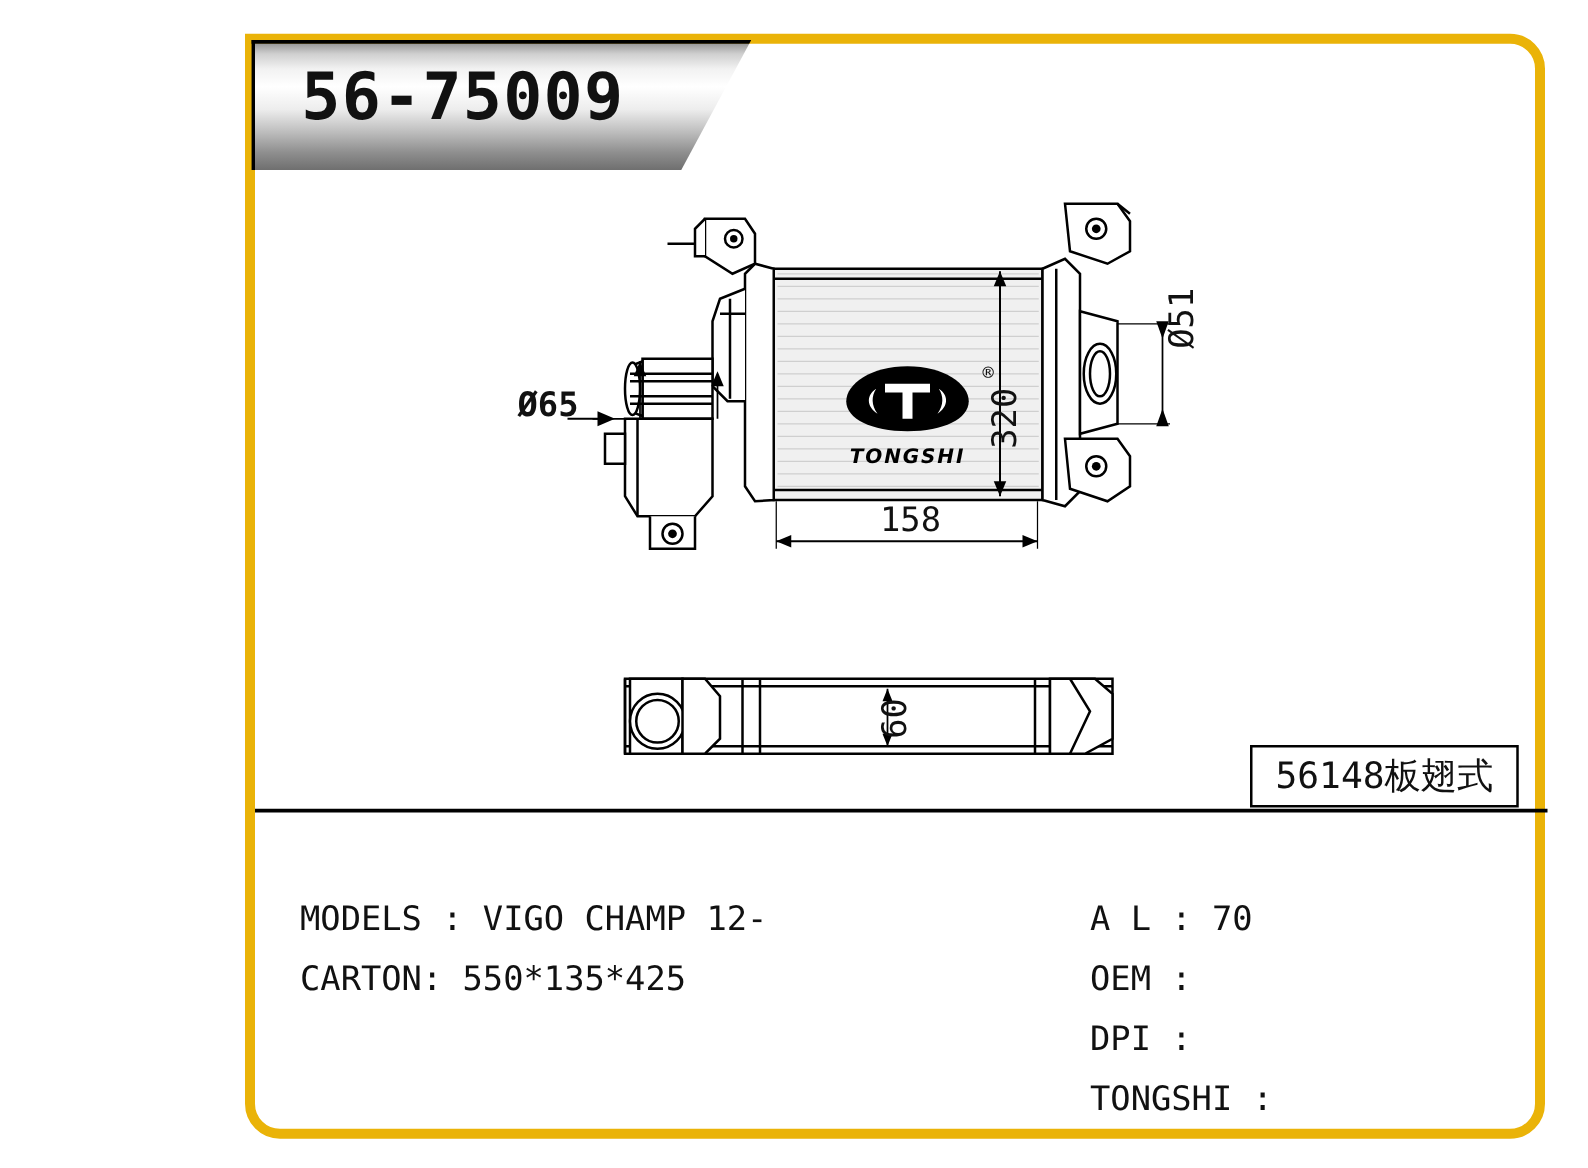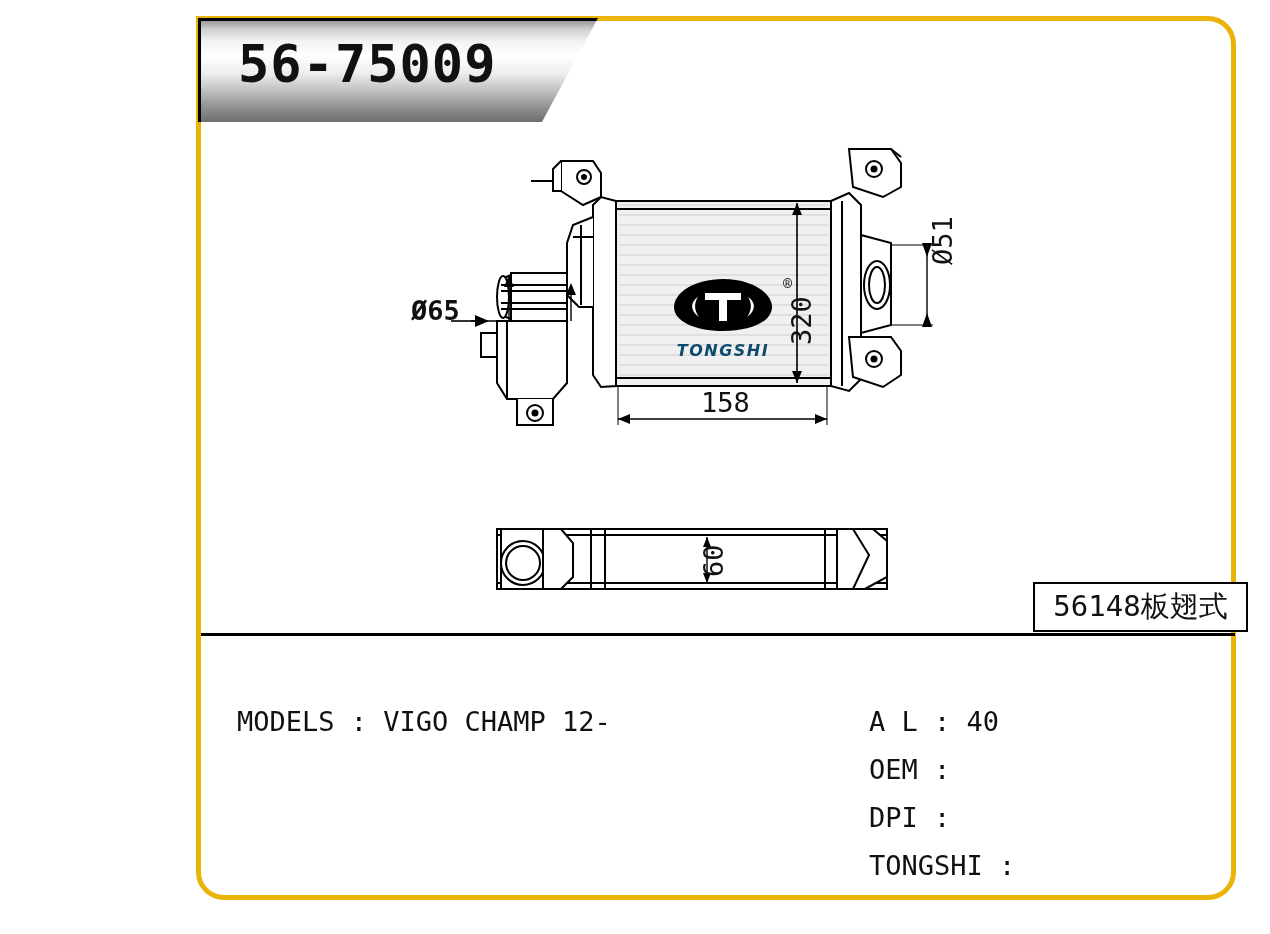--- a/index.html
+++ b/index.html
@@ -18,10 +18,10 @@
   #sheet {
     position: absolute;
     left: 196px;
-    top: 16px;
+    top: 27px;
     width: 1040px;
     height: 884px;
-    border: 5px solid #eab308;
+    border: 8px solid #eab308;
     border-radius: 0 28px 28px 28px;
     box-sizing: border-box;
     background: #fff;

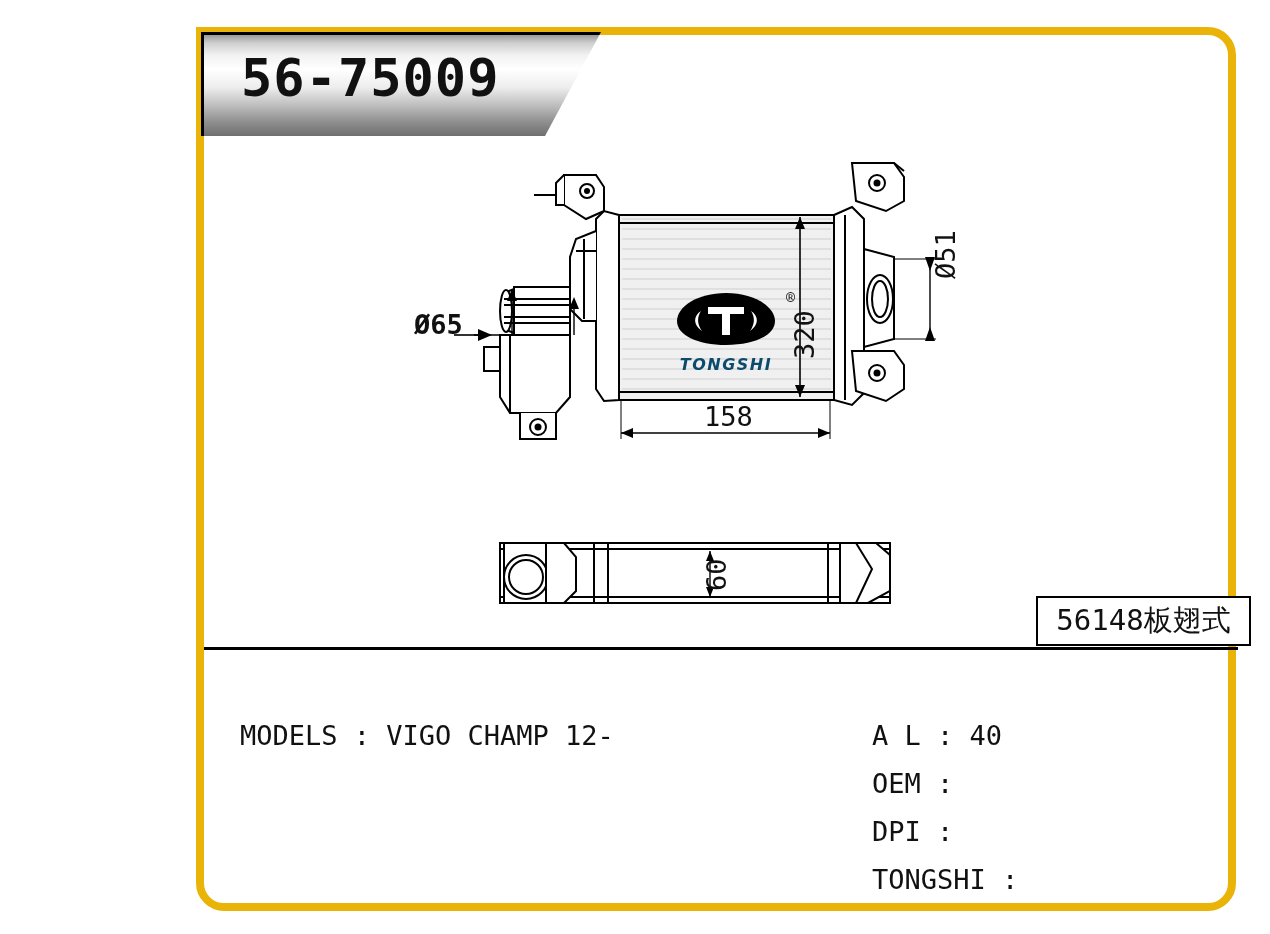--- a/index.html
+++ b/index.html
@@ -145,7 +145,7 @@
     font-weight: 700;
     font-style: italic;
     letter-spacing: 1.5px;
-    color: #0c4a6e;
+    color: #000000;
     margin-top: 2px;
   }
 </style>

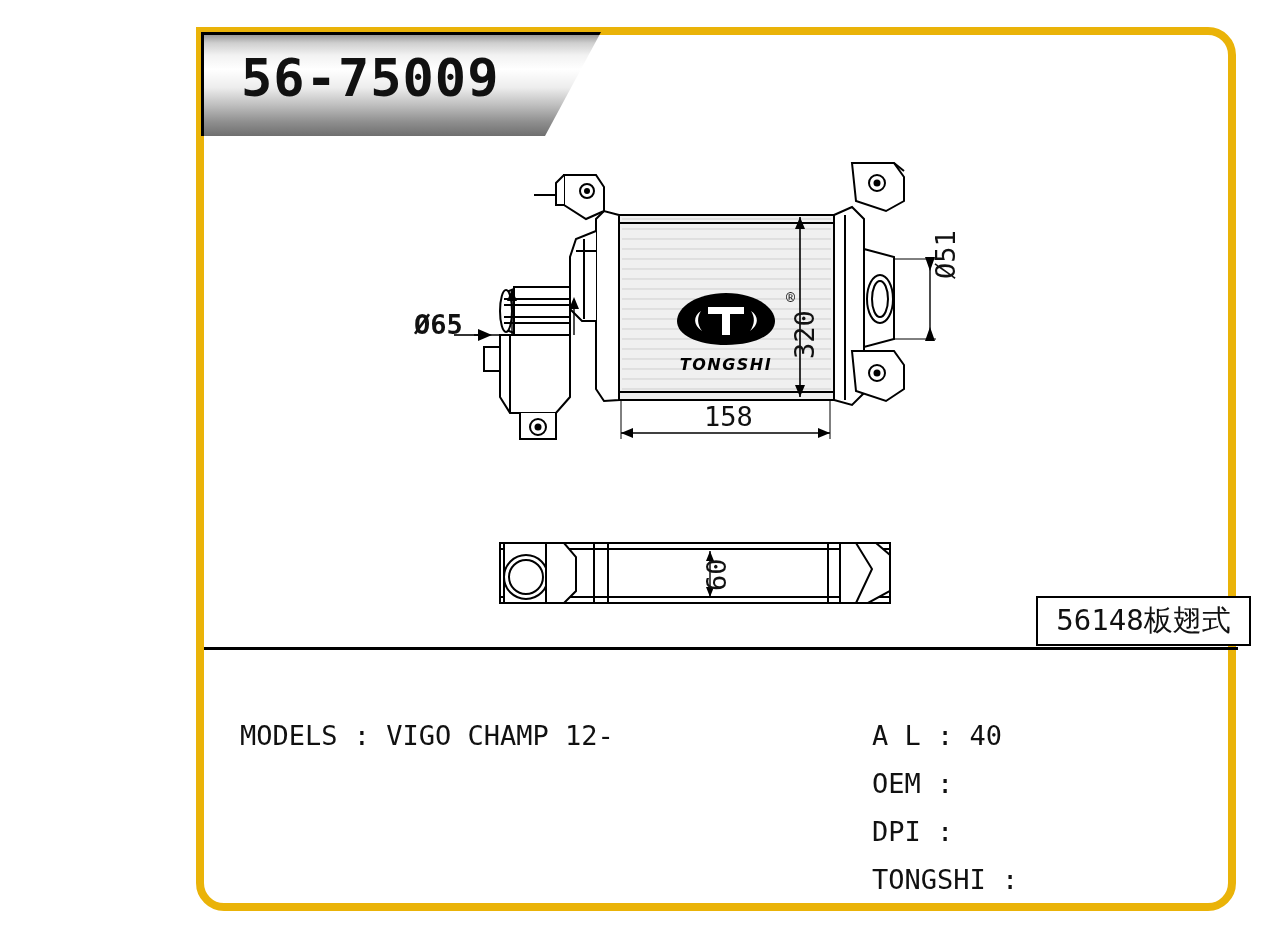--- a/index.html
+++ b/index.html
@@ -93,7 +93,6 @@
     color: #111;
     font-family: "DejaVu Sans Mono", "DejaVu Sans", monospace;
     background: #fff;
-    margin-left: 36px;
   }
 
   

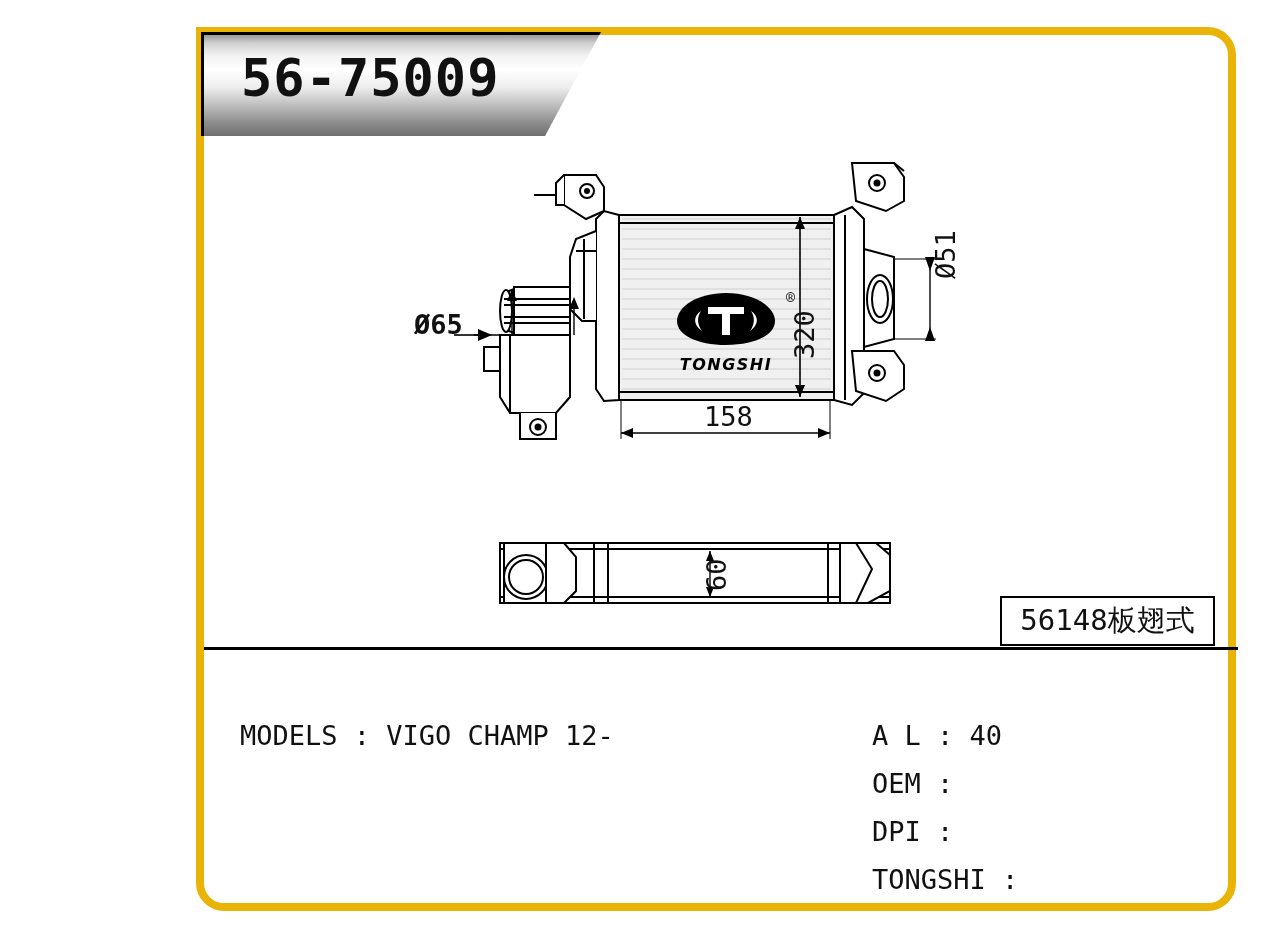--- a/index.html
+++ b/index.html
@@ -310,7 +310,7 @@
       <div class="spec-line">MODELS : VIGO CHAMP 12-</div>
     </div>
     <div class="spec-col" id="spec-col-right">
-      <div class="spec-line">A L : 40</div>
+      <div class="spec-line">A L : 70</div>
       <div class="spec-line">OEM :</div>
       <div class="spec-line">DPI :</div>
       <div class="spec-line">TONGSHI :</div>

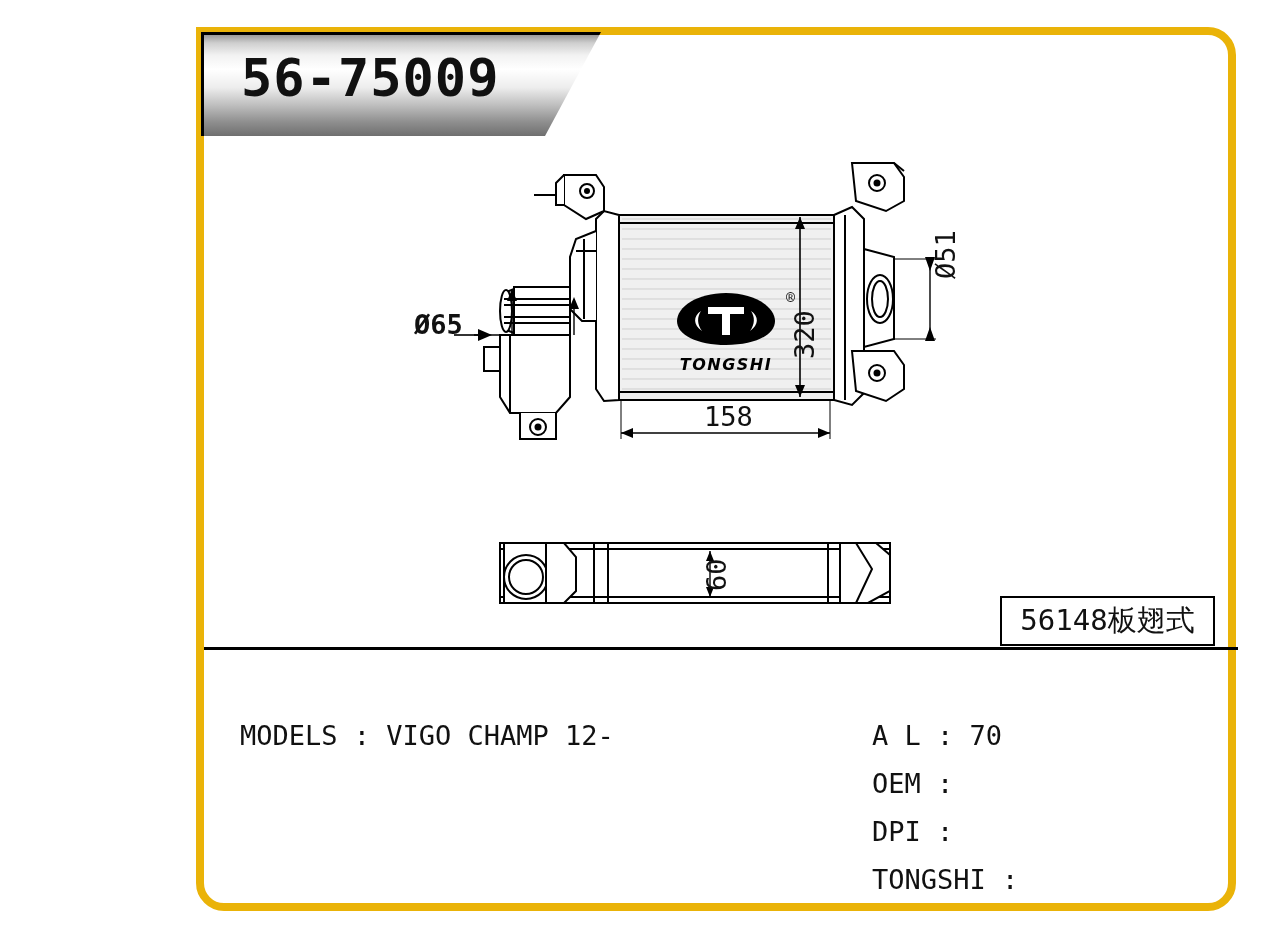--- a/index.html
+++ b/index.html
@@ -308,6 +308,7 @@
   <div id="specs">
     <div class="spec-col" id="spec-col-left">
       <div class="spec-line">MODELS : VIGO CHAMP 12-</div>
+      <div class="spec-line">CARTON: 550*135*425</div>
     </div>
     <div class="spec-col" id="spec-col-right">
       <div class="spec-line">A L : 70</div>

